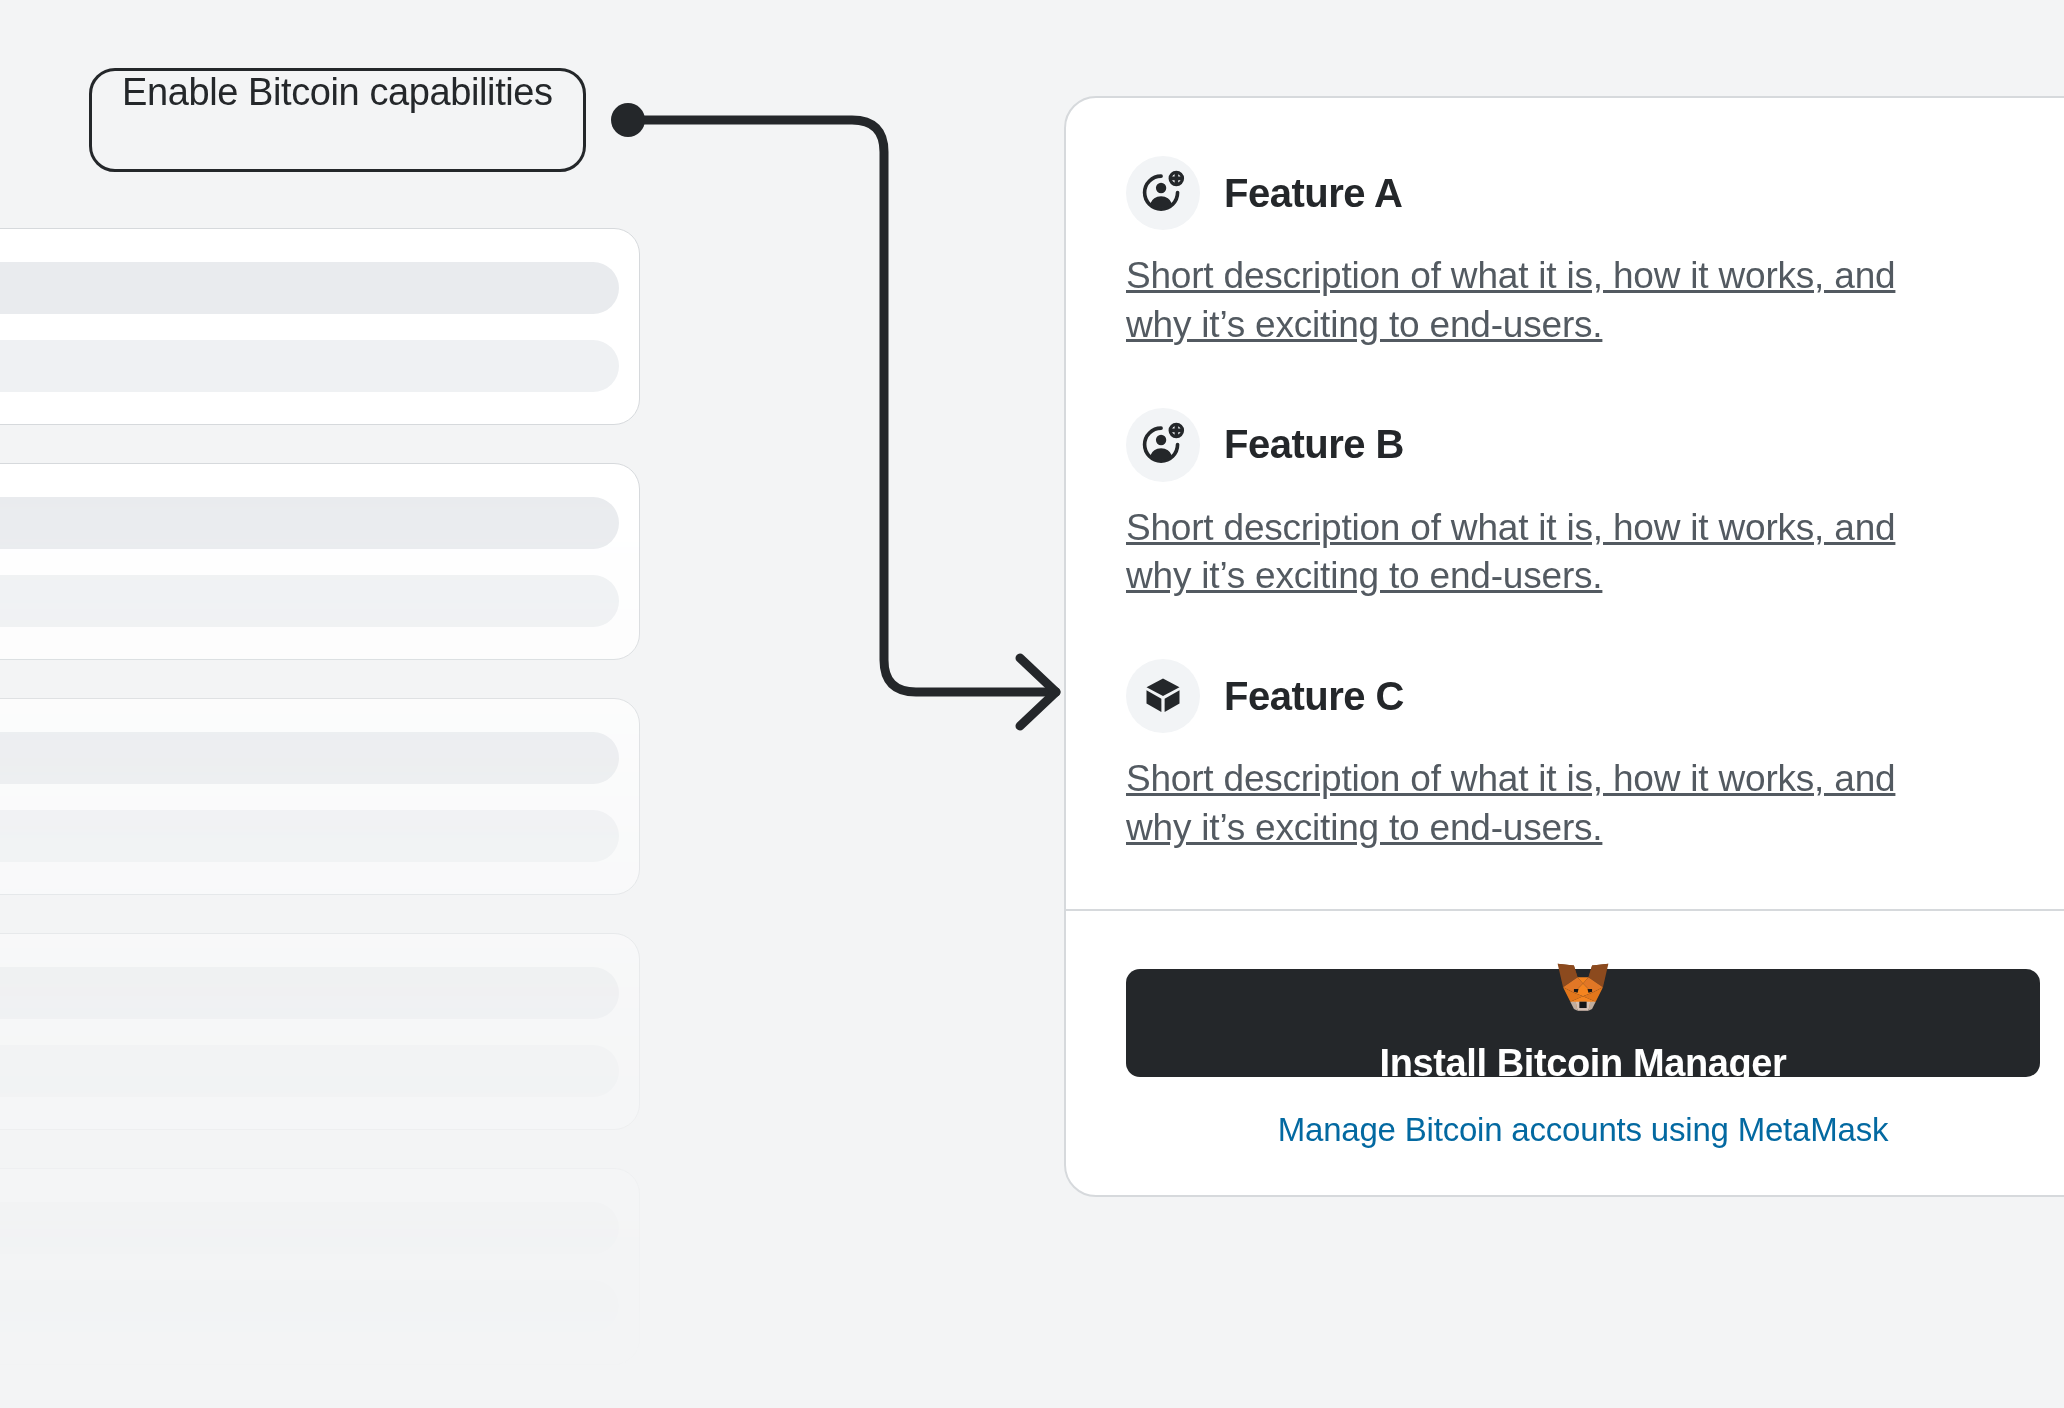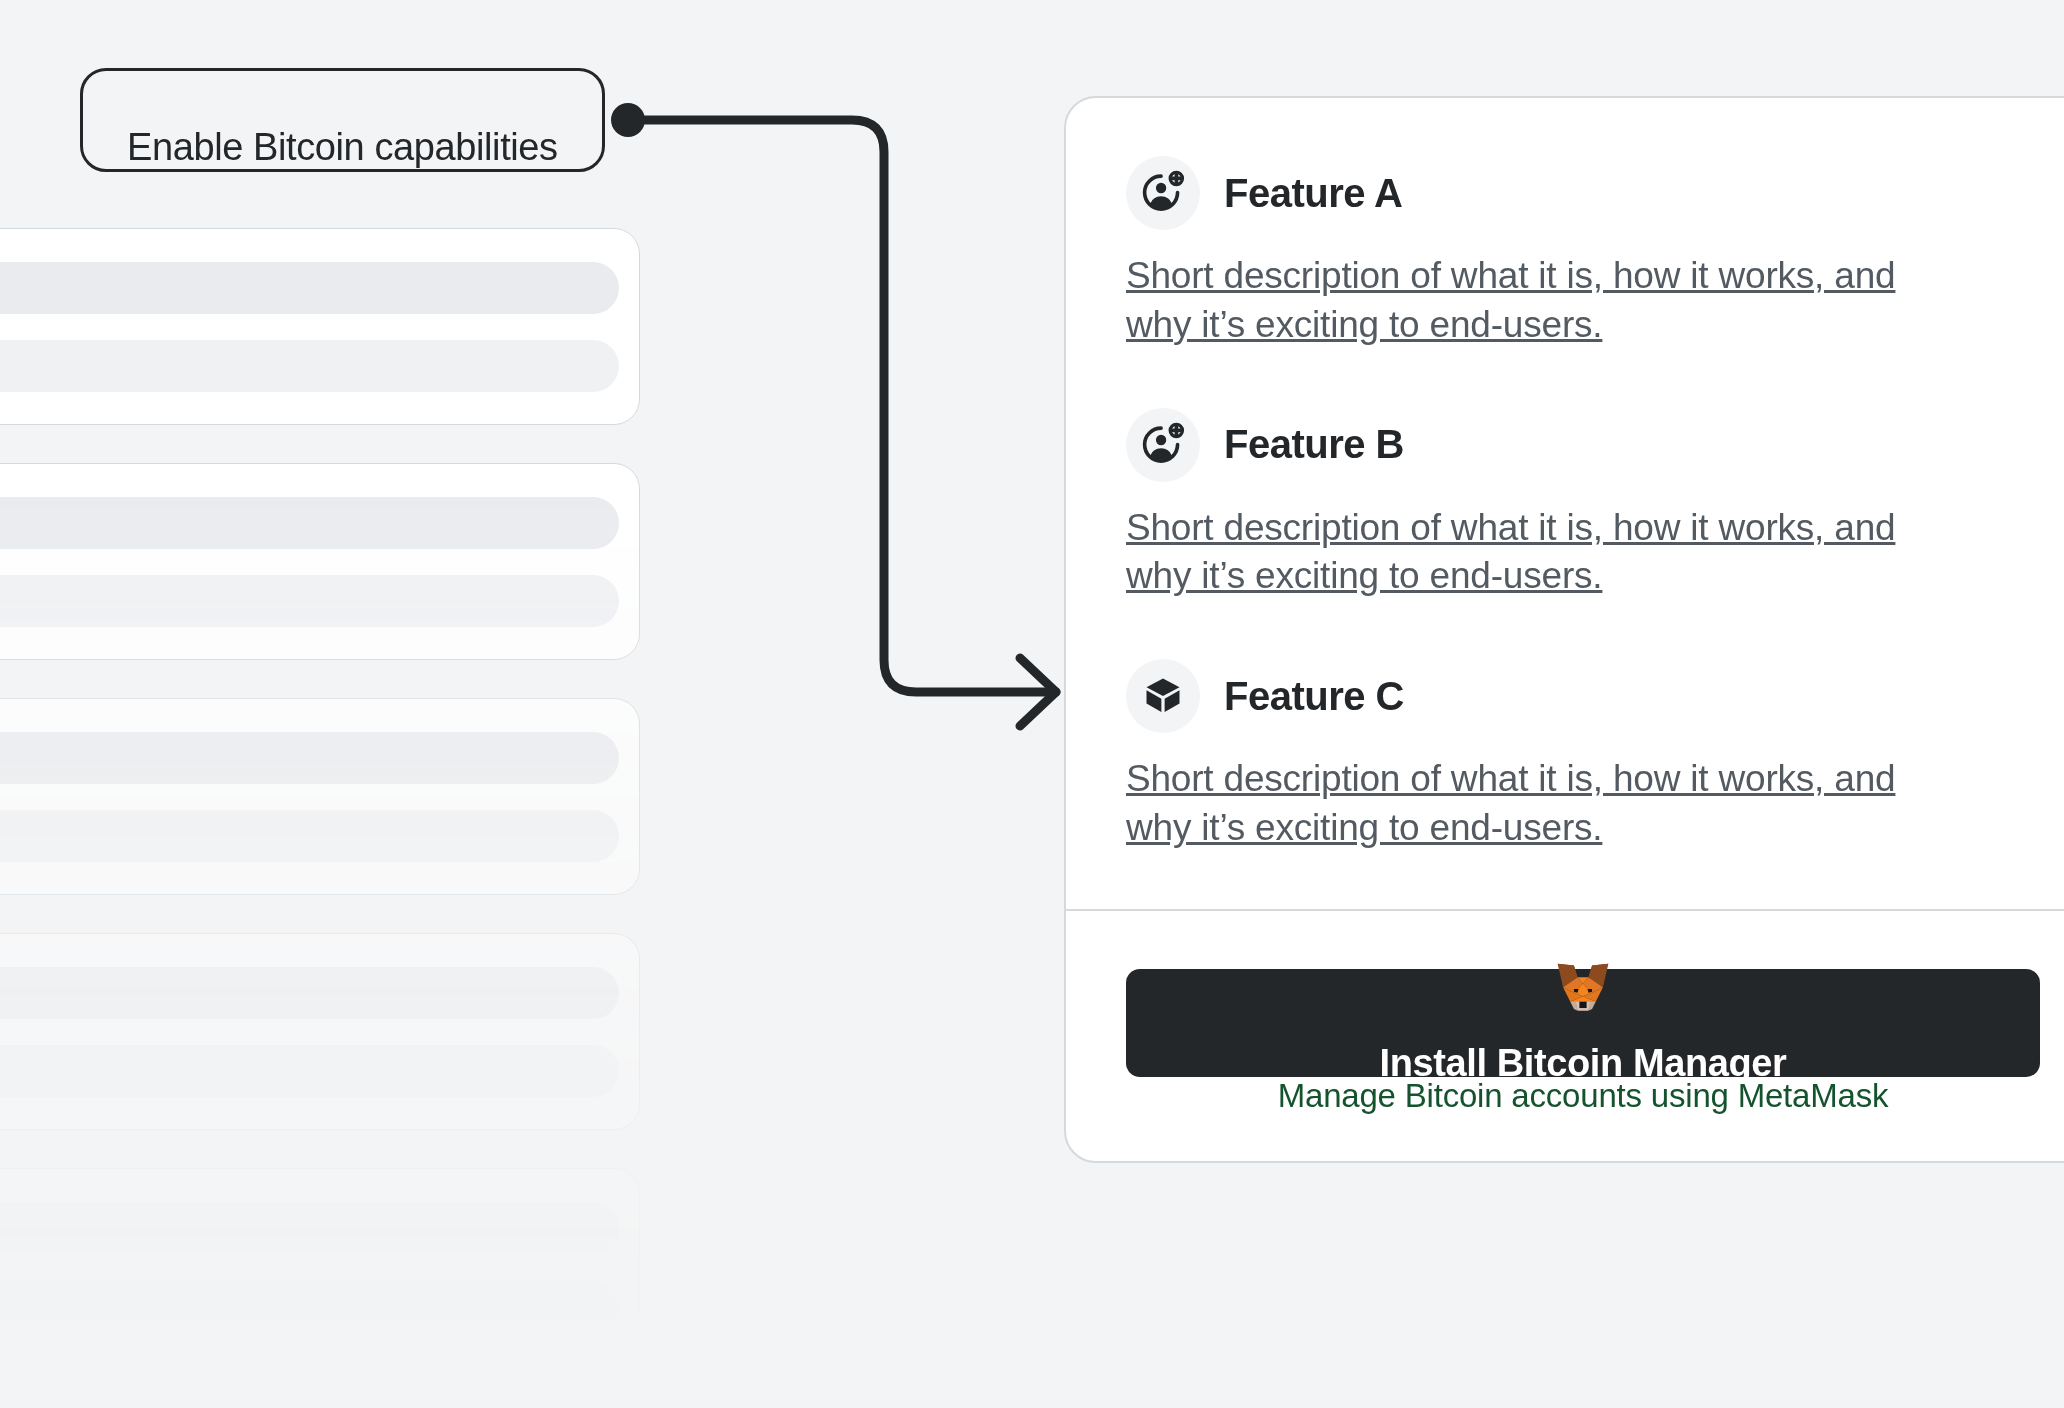--- a/index.html
+++ b/index.html
@@ -58,13 +58,13 @@
   
   #callout-label {
     position: absolute;
-    left: 80px;
+    left: 89px;
     top: 68px;
     box-sizing: border-box;
     height: 104px;
-    padding: 0 44px;
-    display: flex;
-    align-items: flex-end;
+    padding: 0 30px;
+    display: flex;
+    align-items: flex-start;
     background: #F3F4F5;
     border: 3px solid #24272A;
     border-radius: 26px;

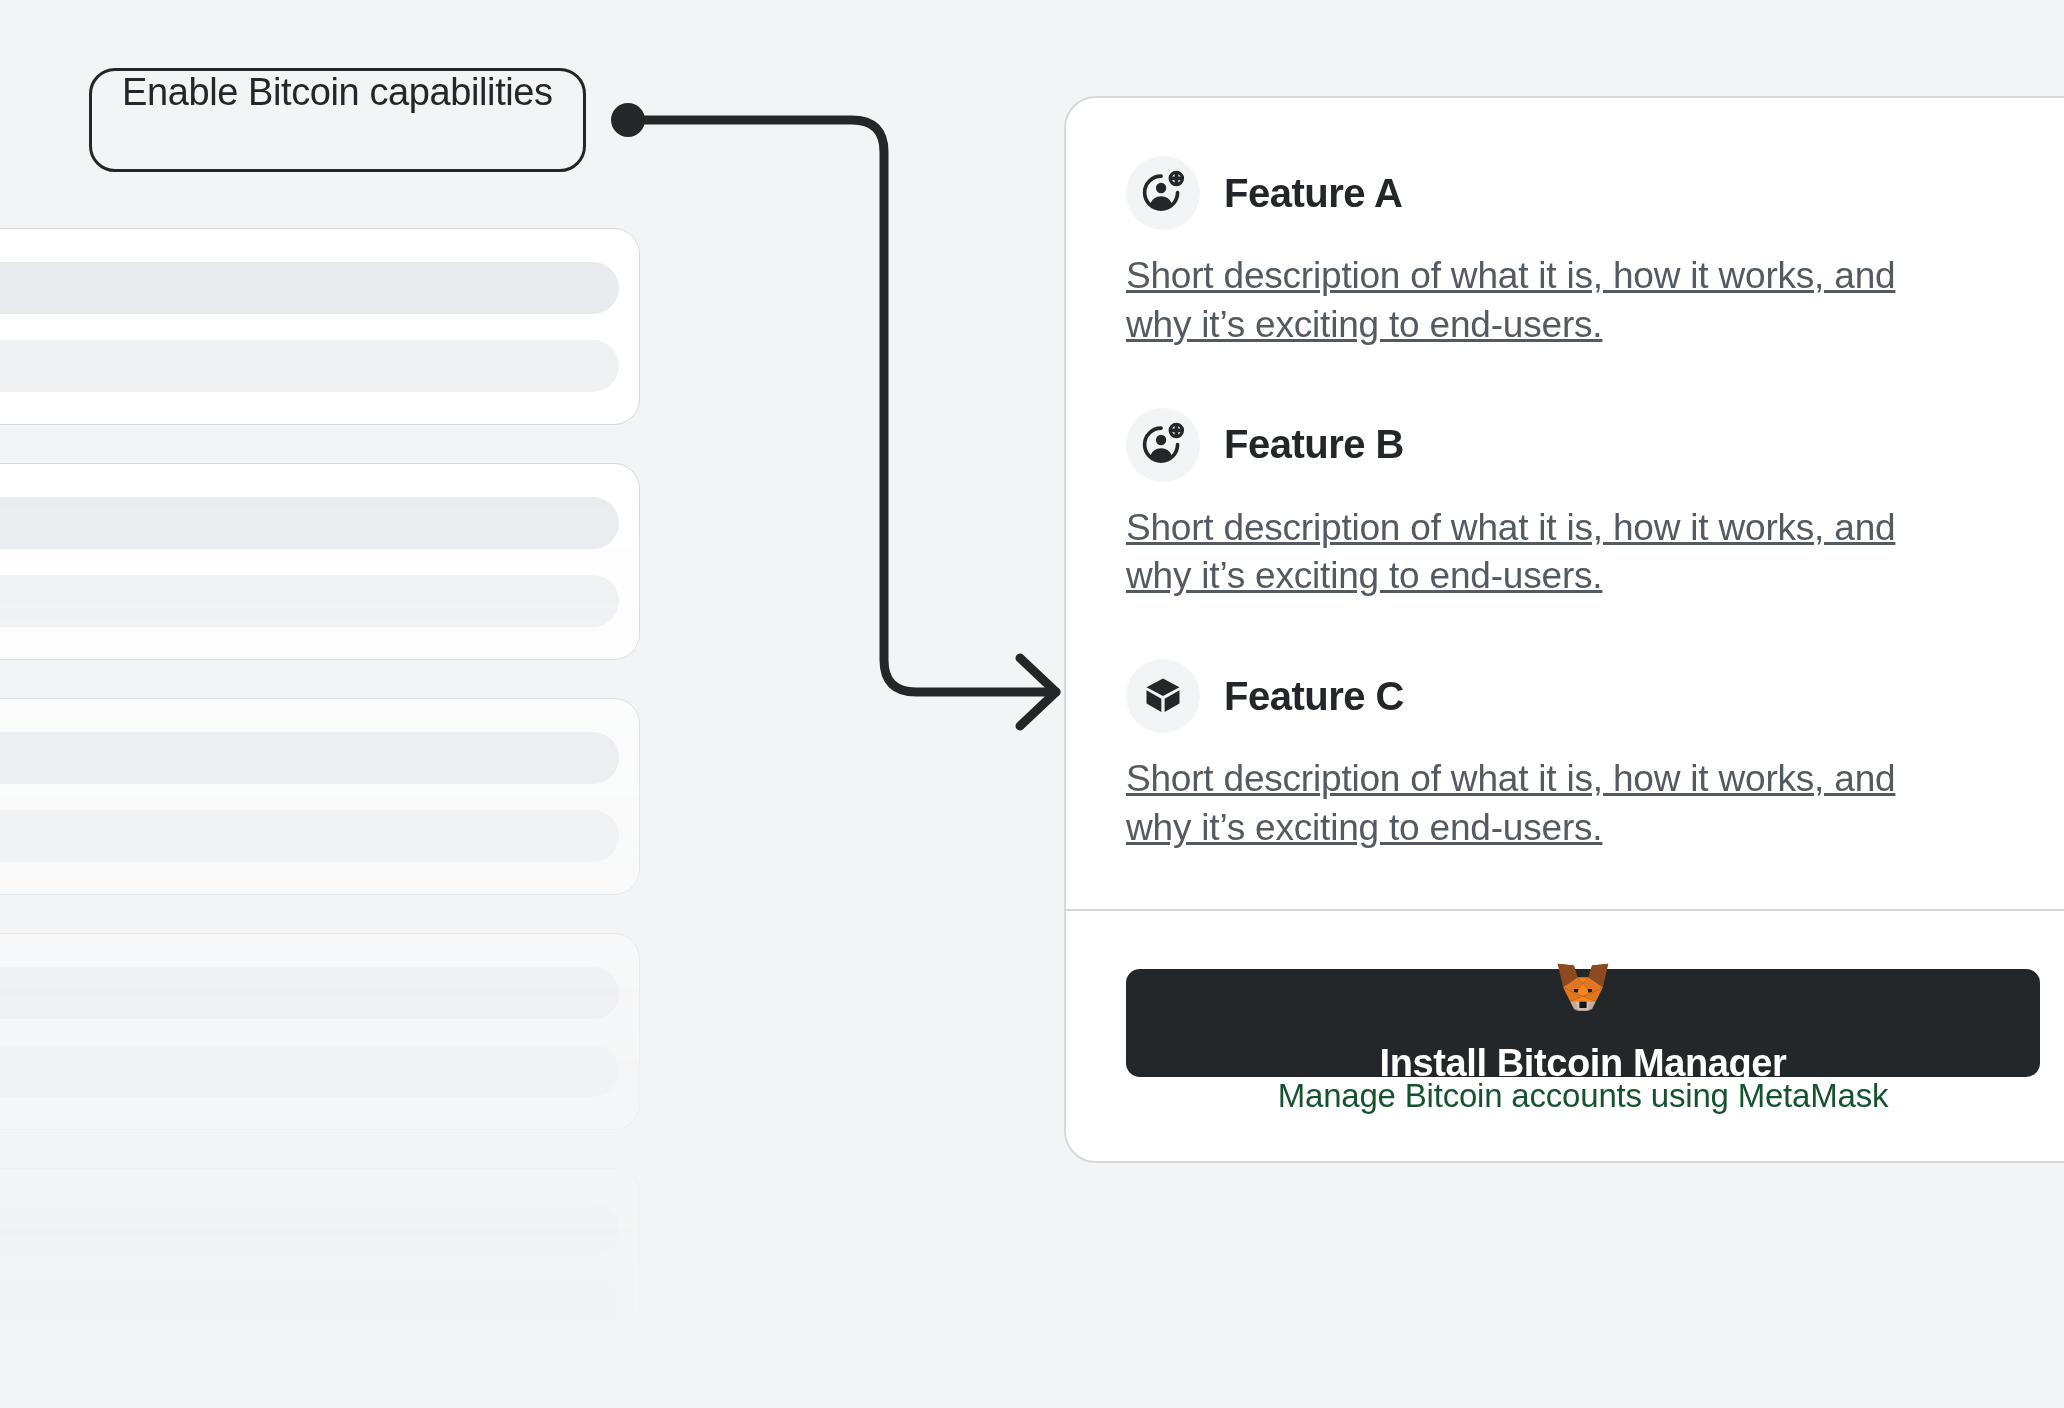--- a/index.html
+++ b/index.html
@@ -171,9 +171,10 @@
     letter-spacing: -0.4px;
   }
   #install-subtitle {
+    margin-top: 34px;
     text-align: center;
     font-size: 33px;
-    color: #14532d;
+    color: #0369a1;
     letter-spacing: -0.2px;
   }
 </style>

